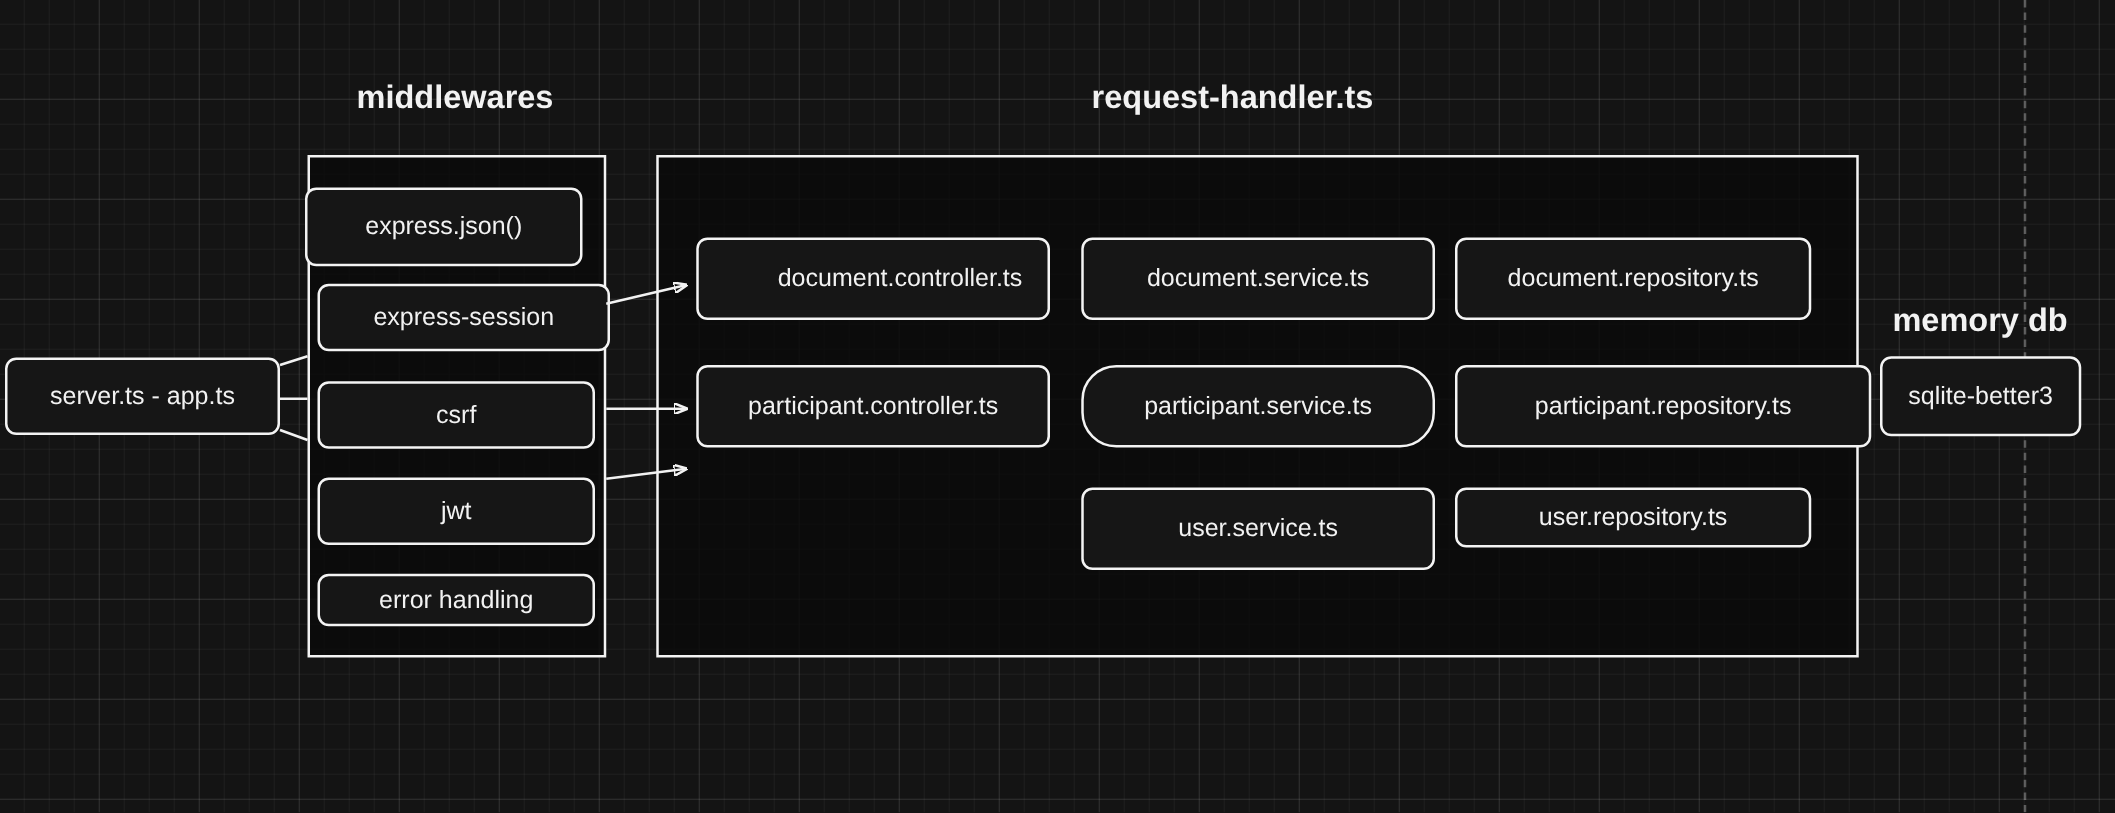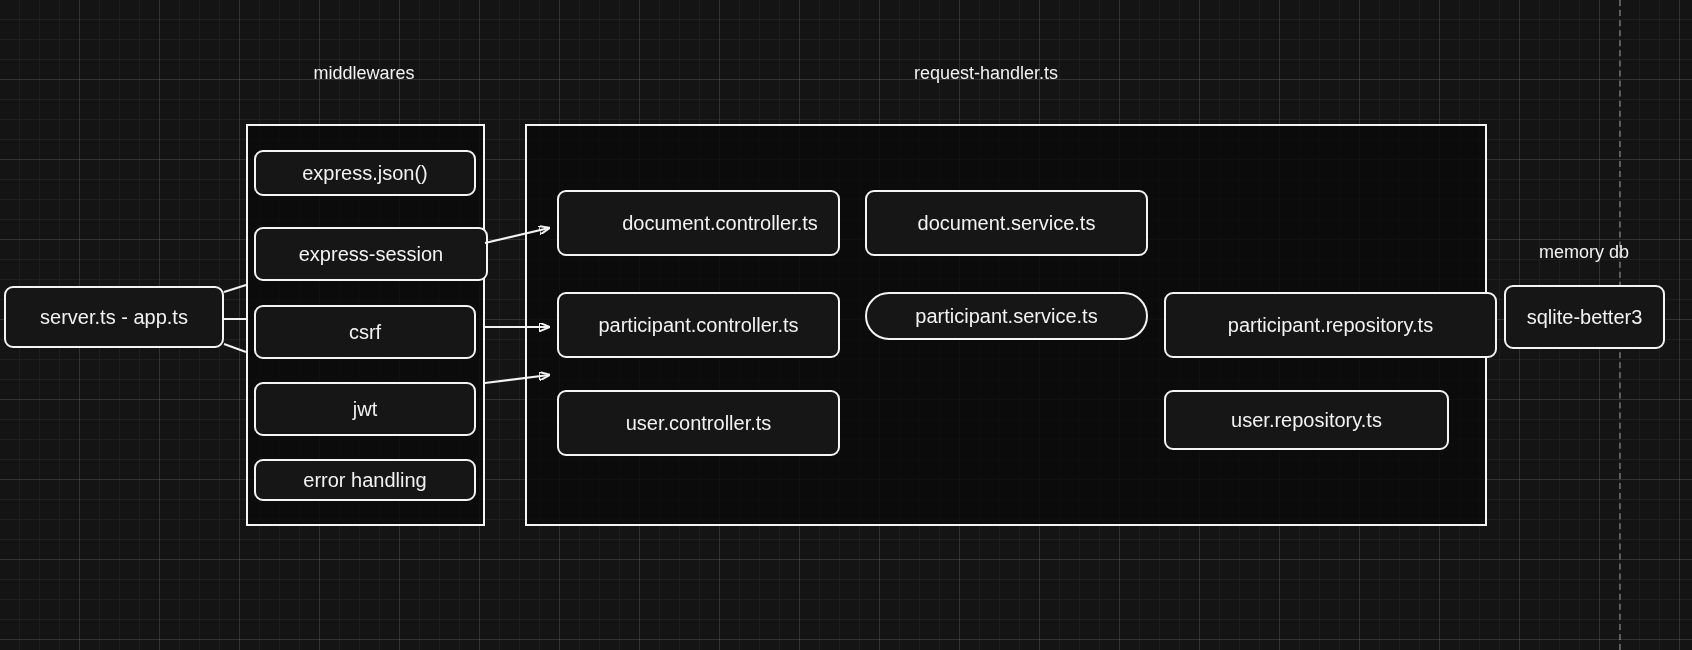--- a/index.html
+++ b/index.html
@@ -38,11 +38,12 @@
   .group-label {
     position: absolute;
     color: #f2f2f2;
-    font-size: 18px;
+    font-size: 26px;
     line-height: 1;
     white-space: nowrap;
     text-align: right;
     transform: translateX(-50%);
+    font-weight: bold;
   }
 
   

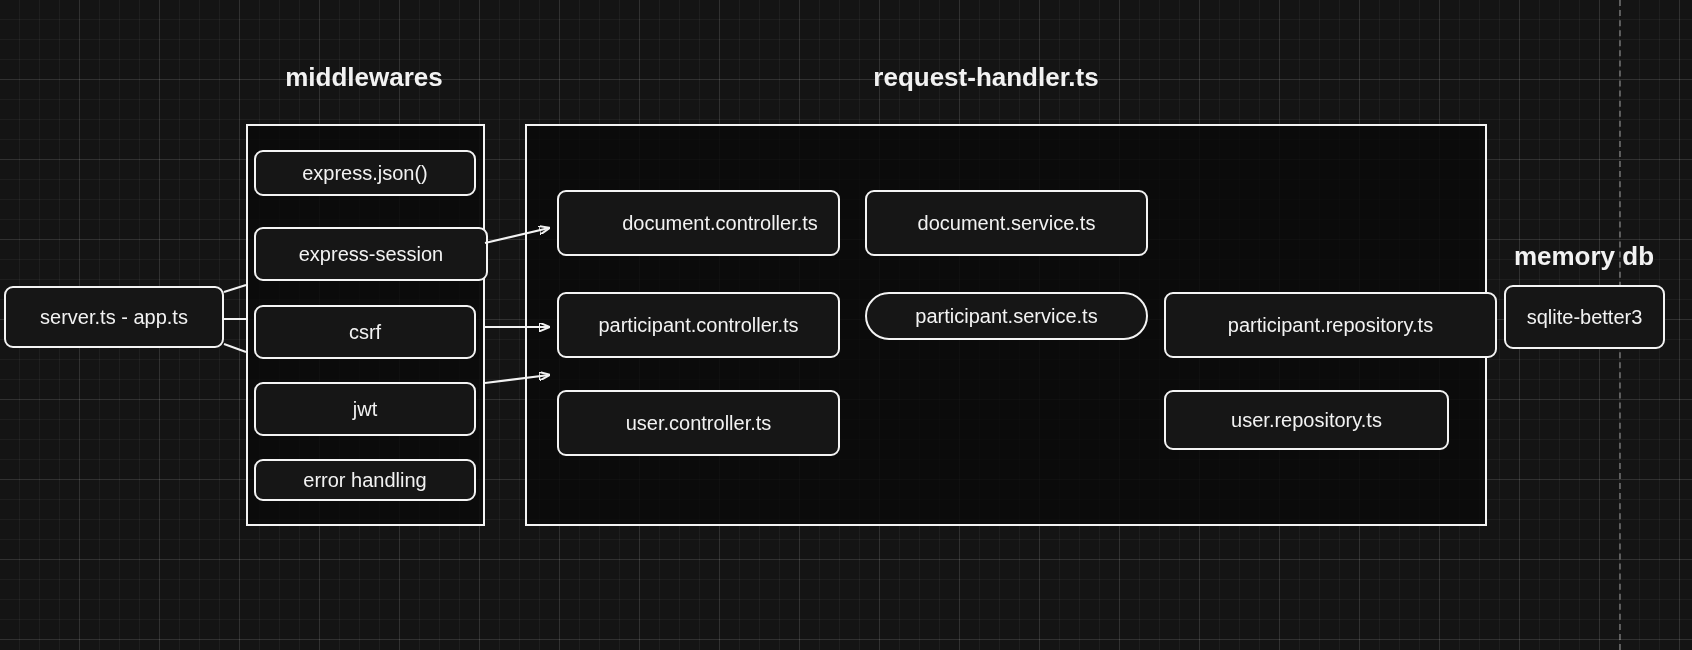--- a/index.html
+++ b/index.html
@@ -101,7 +101,7 @@
 
   <div class="node" style="left:4px; top:286px; width:220px; height:62px;">server.ts - app.ts</div>
 
-  <div class="node" style="left:254px; top:150px; width:222px; height:46px;">express.json()</div>
+  <div class="node" style="left:244px; top:150px; width:222px; height:63px;">express.json()</div>
   <div class="node" style="left:254px; top:227px; width:234px; height:54px;">express-session</div>
   <div class="node" style="left:254px; top:305px; width:222px; height:54px;">csrf</div>
   <div class="node" style="left:254px; top:382px; width:222px; height:54px;">jwt</div>

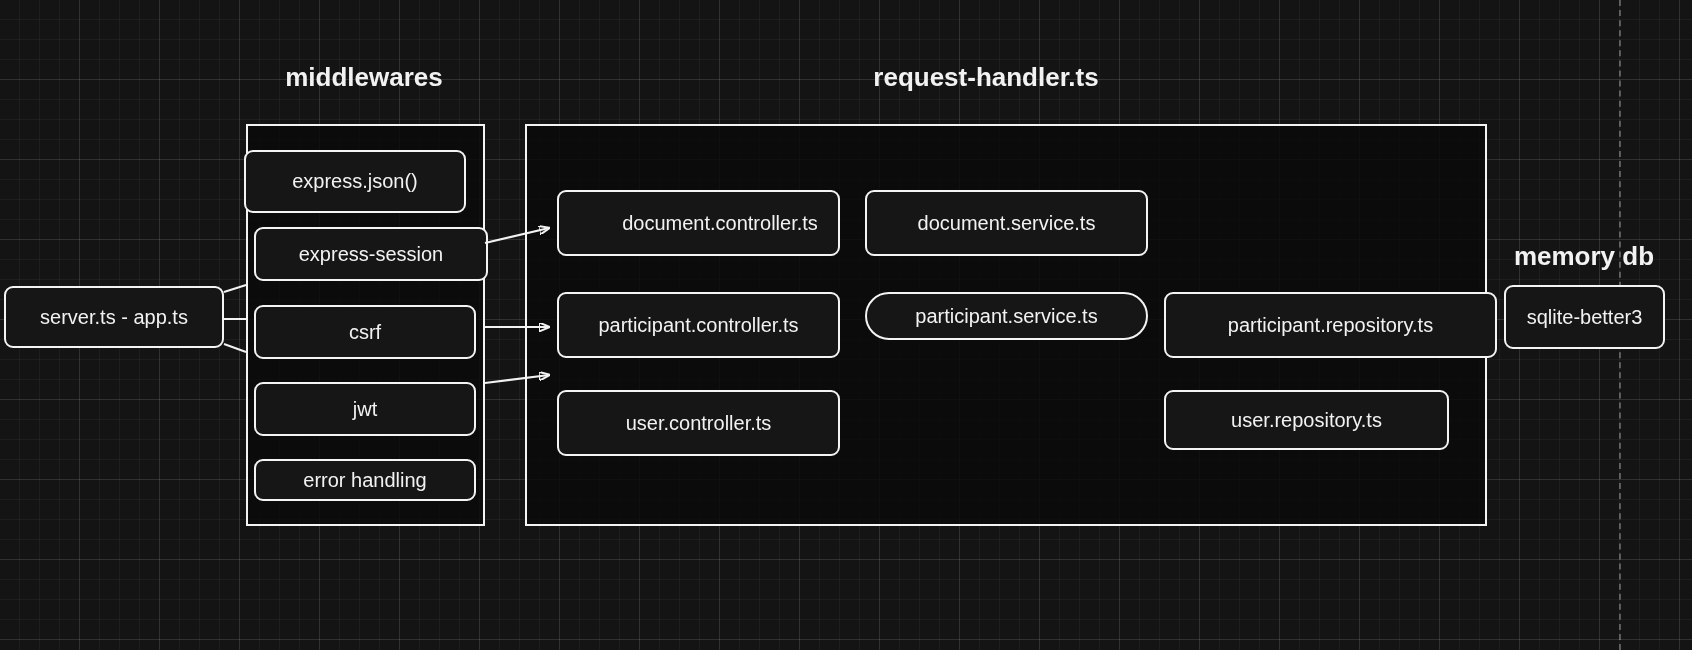--- a/index.html
+++ b/index.html
@@ -114,6 +114,7 @@
   <div class="node" style="left:865px; top:190px; width:283px; height:66px;">document.service.ts</div>
   <div class="node" style="left:865px; top:292px; width:283px; height:48px;border-radius:28px;">participant.service.ts</div>
 
+  <div class="node" style="left:1164px; top:190px; width:285px; height:66px;">document.repository.ts</div>
   <div class="node" style="left:1164px; top:292px; width:333px; height:66px;">participant.repository.ts</div>
   <div class="node" style="left:1164px; top:390px; width:285px; height:60px;">user.repository.ts</div>
 

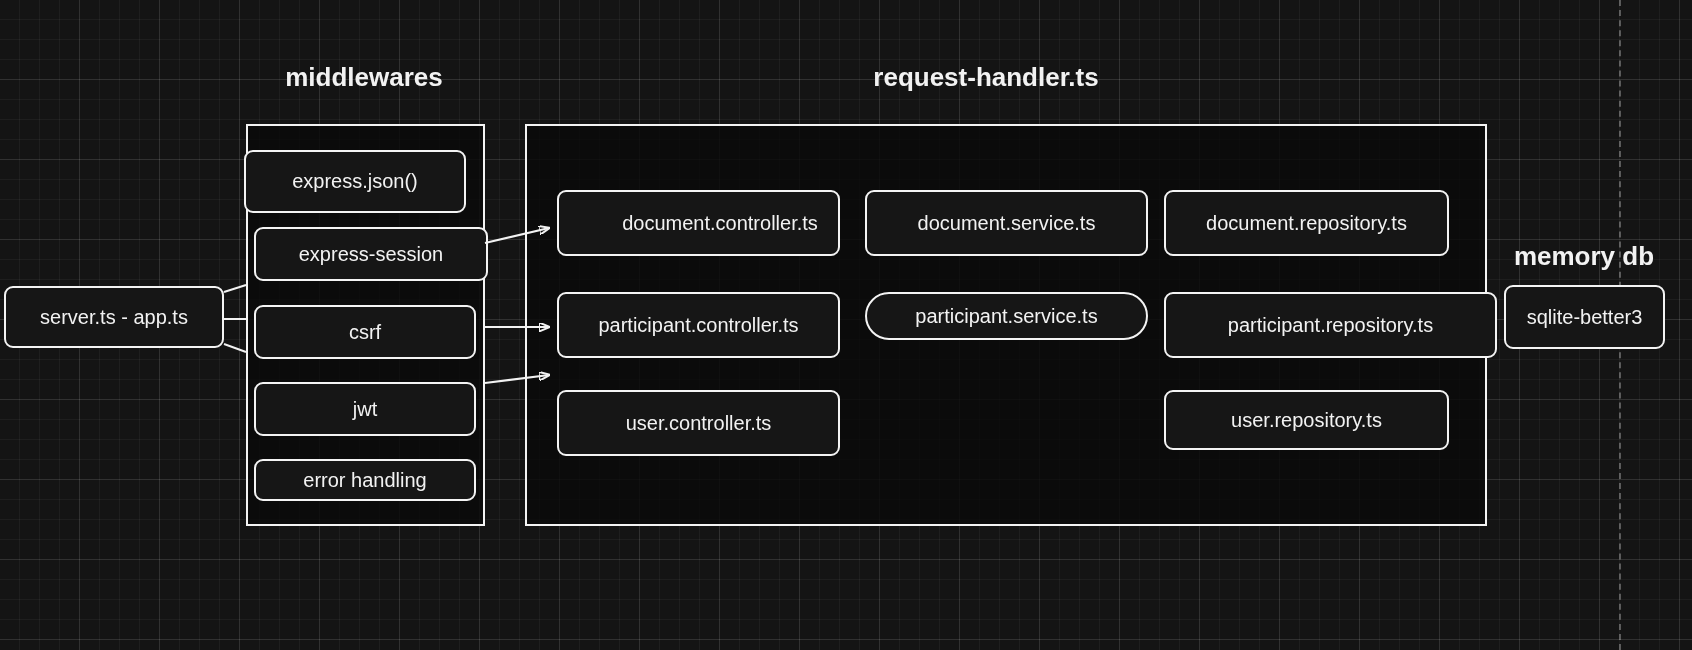--- a/index.html
+++ b/index.html
@@ -112,7 +112,7 @@
   <div class="node" style="left:557px; top:390px; width:283px; height:66px;">user.controller.ts</div>
 
   <div class="node" style="left:865px; top:190px; width:283px; height:66px;">document.service.ts</div>
-  <div class="node" style="left:865px; top:292px; width:283px; height:48px;border-radius:28px;">participant.service.ts</div>
+  <div class="node" style="left:865px; top:292px; width:283px; height:66px;border-radius:28px;">participant.service.ts</div>
 
   <div class="node" style="left:1164px; top:190px; width:285px; height:66px;">document.repository.ts</div>
   <div class="node" style="left:1164px; top:292px; width:333px; height:66px;">participant.repository.ts</div>

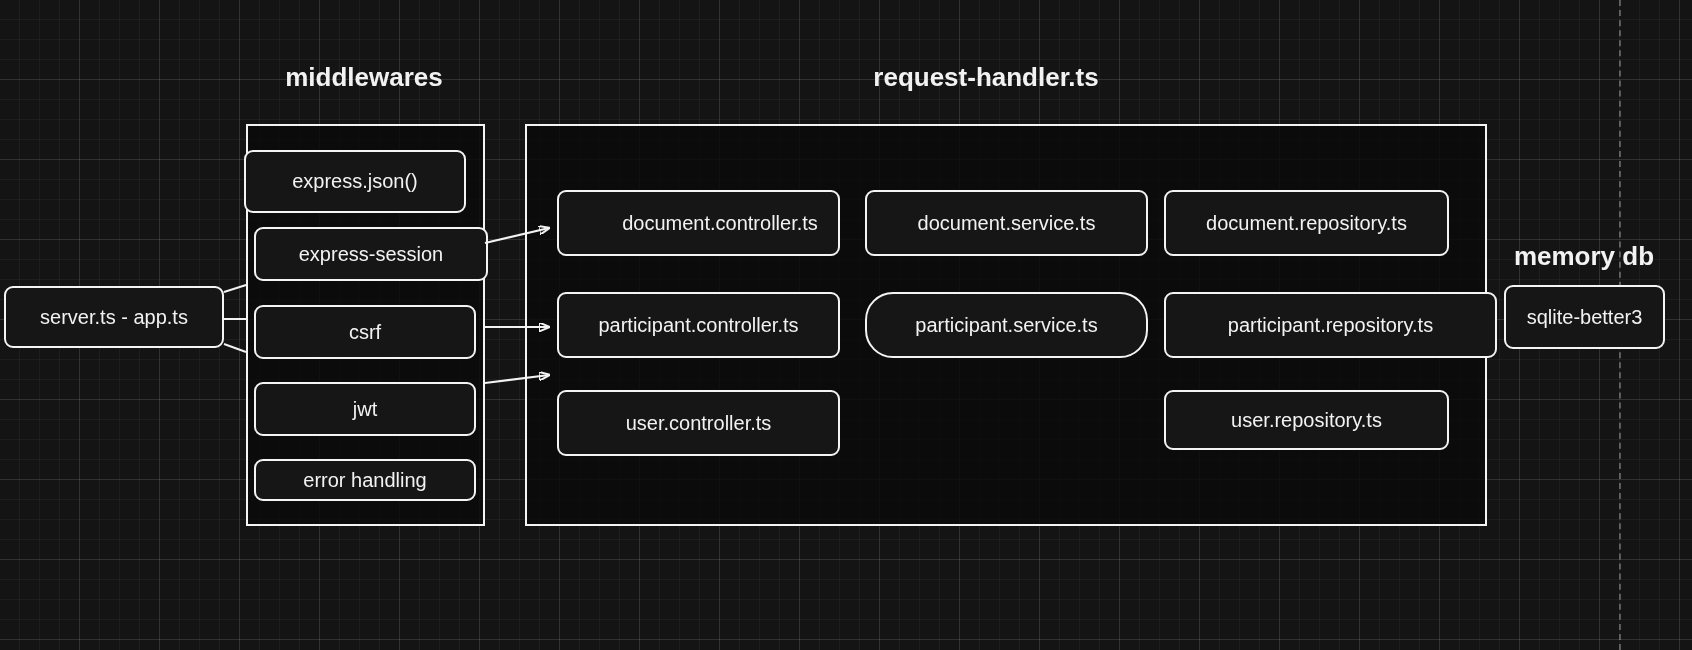--- a/index.html
+++ b/index.html
@@ -109,7 +109,6 @@
 
   <div class="node" style="left:557px; top:190px; width:283px; height:66px;padding-left:43px;">document.controller.ts</div>
   <div class="node" style="left:557px; top:292px; width:283px; height:66px;">participant.controller.ts</div>
-  <div class="node" style="left:557px; top:390px; width:283px; height:66px;">user.controller.ts</div>
 
   <div class="node" style="left:865px; top:190px; width:283px; height:66px;">document.service.ts</div>
   <div class="node" style="left:865px; top:292px; width:283px; height:66px;border-radius:28px;">participant.service.ts</div>

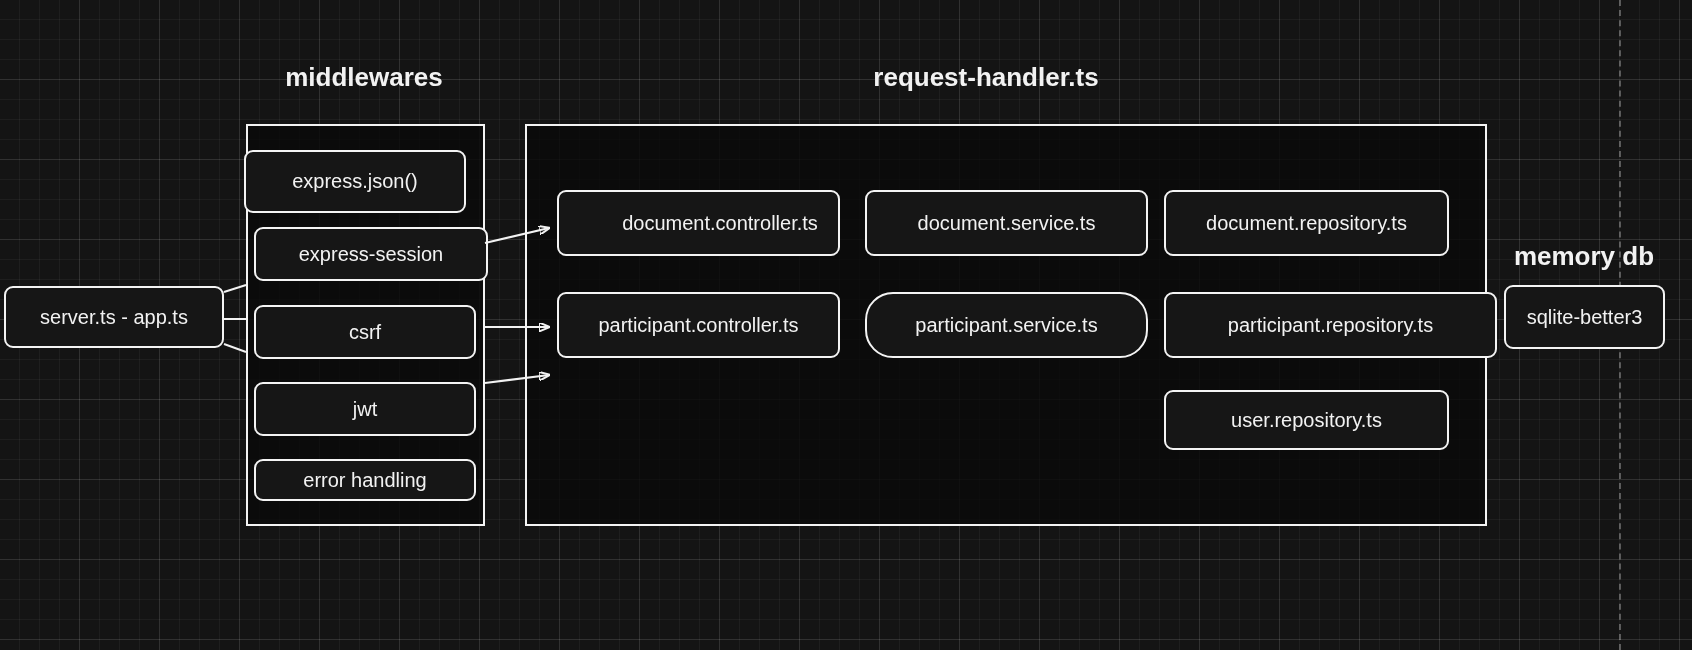--- a/index.html
+++ b/index.html
@@ -112,6 +112,7 @@
 
   <div class="node" style="left:865px; top:190px; width:283px; height:66px;">document.service.ts</div>
   <div class="node" style="left:865px; top:292px; width:283px; height:66px;border-radius:28px;">participant.service.ts</div>
+  <div class="node" style="left:865px; top:390px; width:283px; height:66px;">user.service.ts</div>
 
   <div class="node" style="left:1164px; top:190px; width:285px; height:66px;">document.repository.ts</div>
   <div class="node" style="left:1164px; top:292px; width:333px; height:66px;">participant.repository.ts</div>

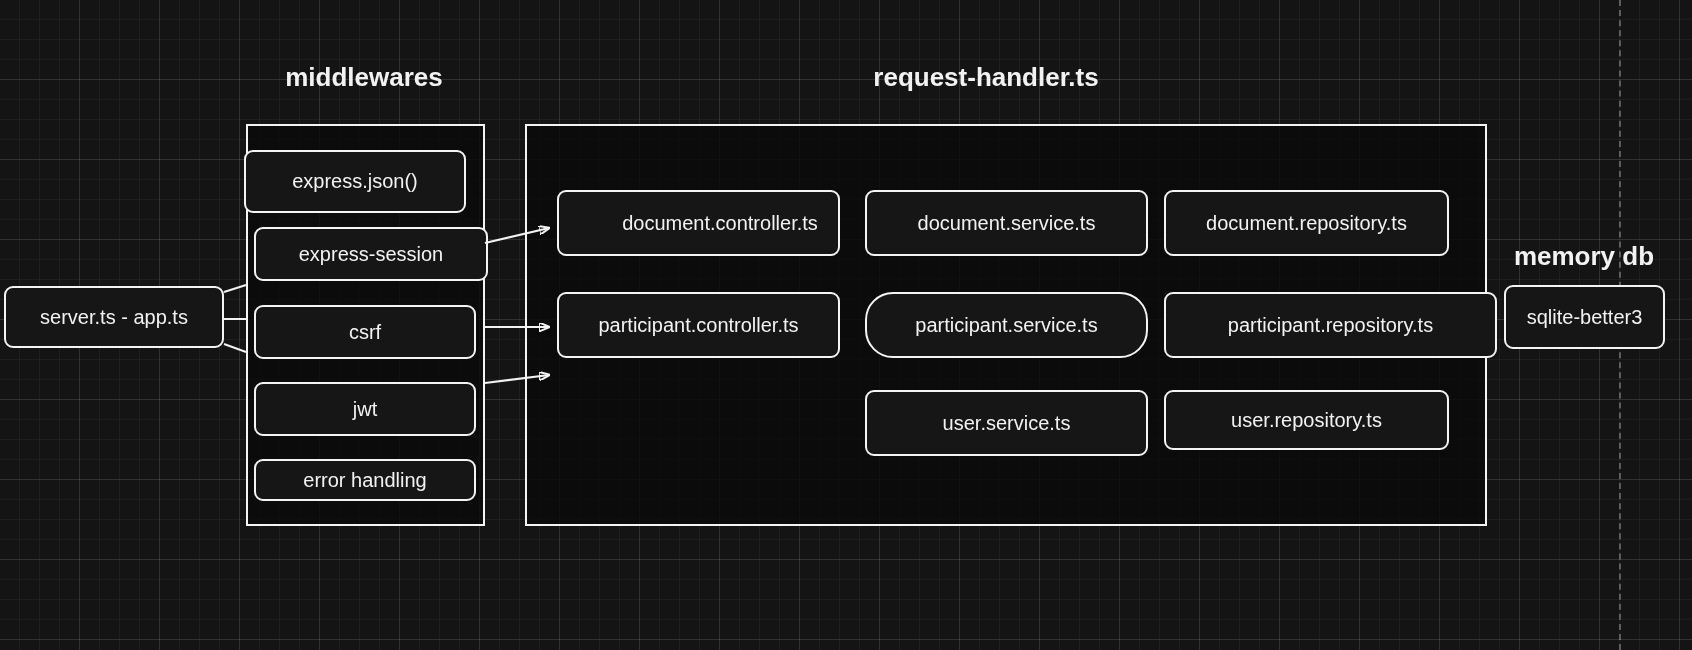--- a/index.html
+++ b/index.html
@@ -116,7 +116,7 @@
 
   <div class="node" style="left:1164px; top:190px; width:285px; height:66px;">document.repository.ts</div>
   <div class="node" style="left:1164px; top:292px; width:333px; height:66px;">participant.repository.ts</div>
-  <div class="node" style="left:1164px; top:390px; width:285px; height:60px;">user.repository.ts</div>
+  <div class="node" style="left:1164px; top:390px; width:285px; height:48px;">user.repository.ts</div>
 
   <div class="node" style="left:1504px; top:285px; width:161px; height:64px;">sqlite-better3</div>
 

